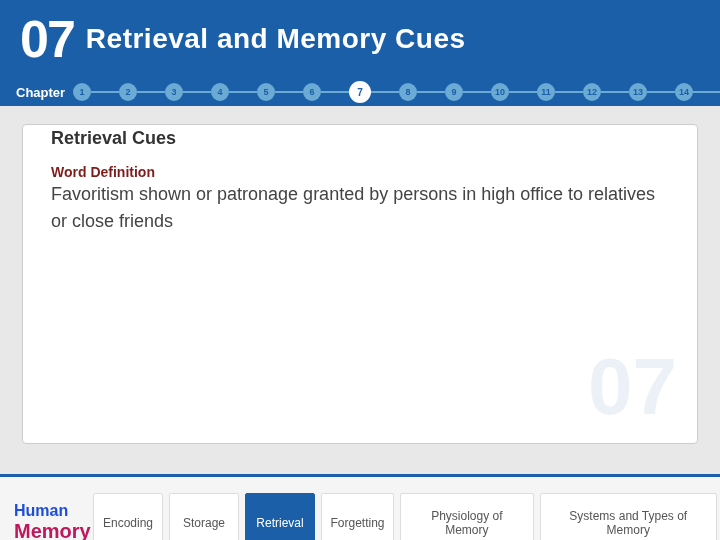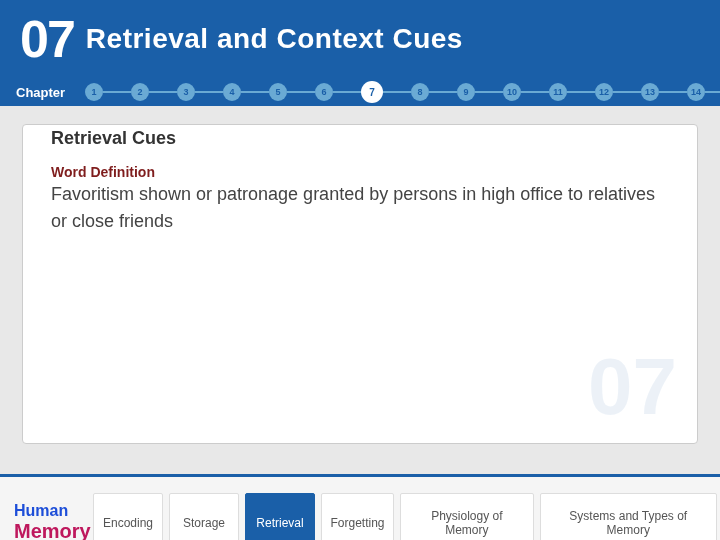--- a/index.html
+++ b/index.html
@@ -212,7 +212,7 @@
 
 <div class="header">
   <span class="chapter-number">07</span>
-  <span class="chapter-title">Retrieval and Context Cues</span>
+  <span class="chapter-title">Retrieval and Memory Cues</span>
 </div>
 
 <div class="chapter-nav">

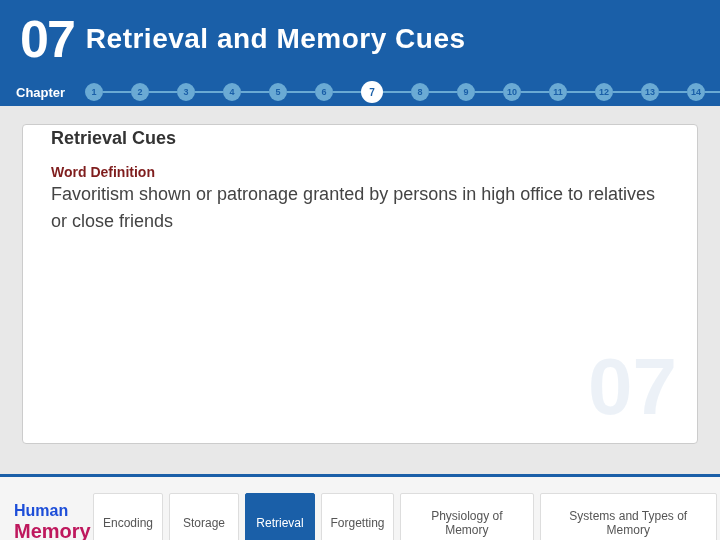--- a/index.html
+++ b/index.html
@@ -43,7 +43,7 @@
       display: flex;
       align-items: center;
       padding: 0 16px;
-      gap: 12px;
+      gap: 0;
     }
     .chapter-label {
       color: white;

